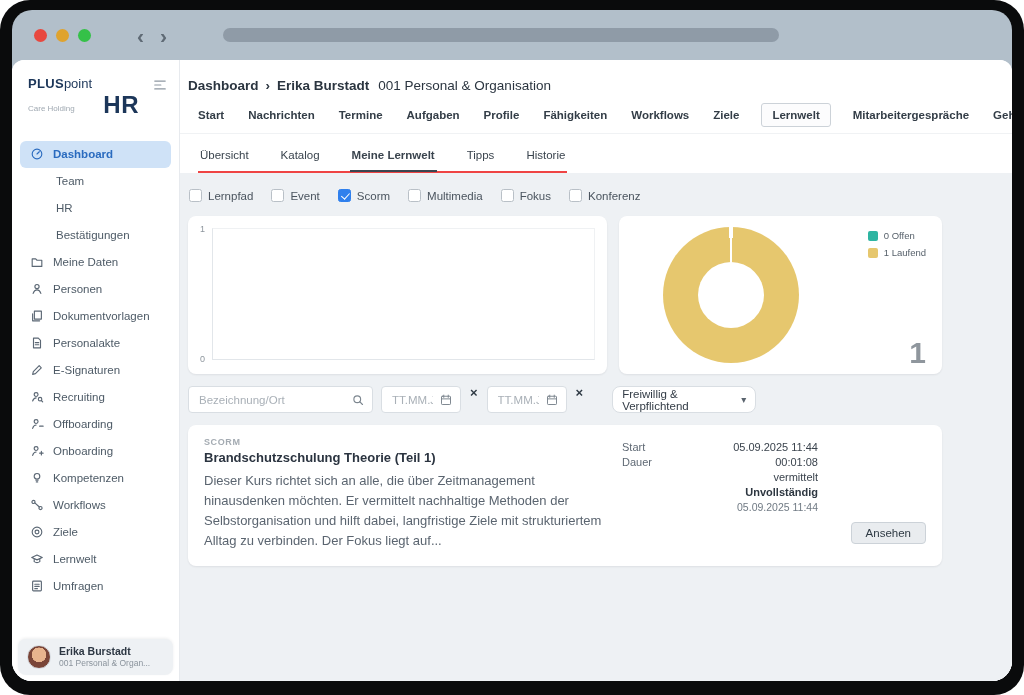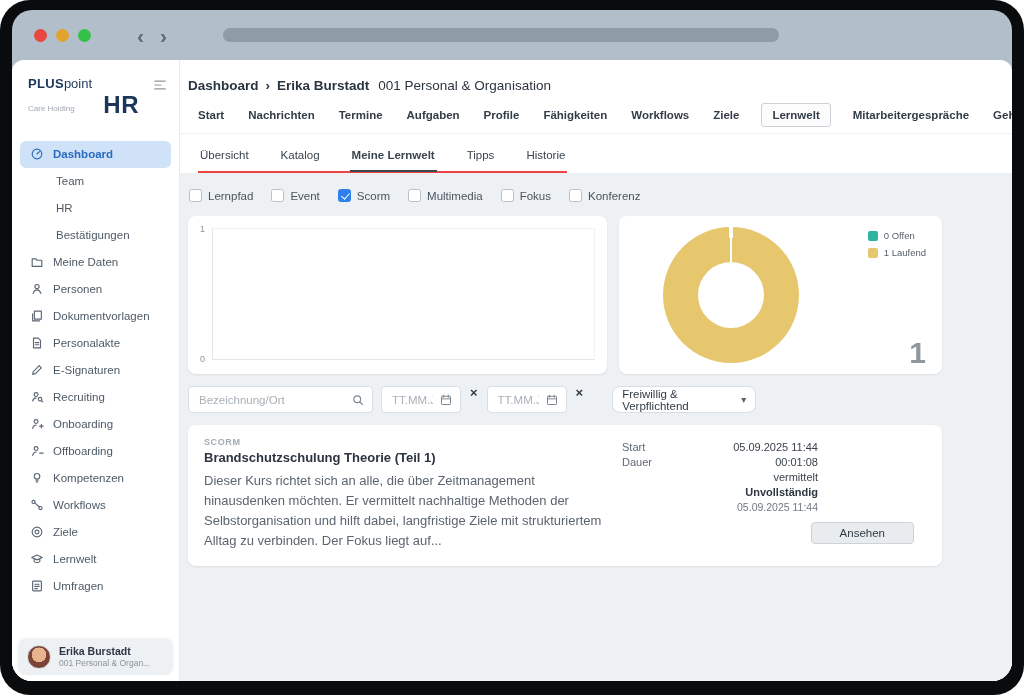--- a/index.html
+++ b/index.html
@@ -202,17 +202,17 @@
             <svg class="nico" viewBox="0 0 16 16">
                 <circle cx="7" cy="5.2" r="2.2"></circle>
                 <path d="M3 13c.8-2.5 2.4-3.8 4-3.8"></path>
-                <path d="M11 10.5h4M13 8.5v4"></path>
-              </svg>
-            <span>Onboarding</span>
+                <path d="M11 10.5h4"></path>
+              </svg>
+            <span>Offboarding</span>
           </div>
           <div class="nav-item">
             <svg class="nico" viewBox="0 0 16 16">
                 <circle cx="7" cy="5.2" r="2.2"></circle>
                 <path d="M3 13c.8-2.5 2.4-3.8 4-3.8"></path>
-                <path d="M11 10.5h4"></path>
-              </svg>
-            <span>Offboarding</span>
+                <path d="M11 10.5h4M13 8.5v4"></path>
+              </svg>
+            <span>Onboarding</span>
           </div>
           <div class="nav-item">
             <svg class="nico" viewBox="0 0 16 16">

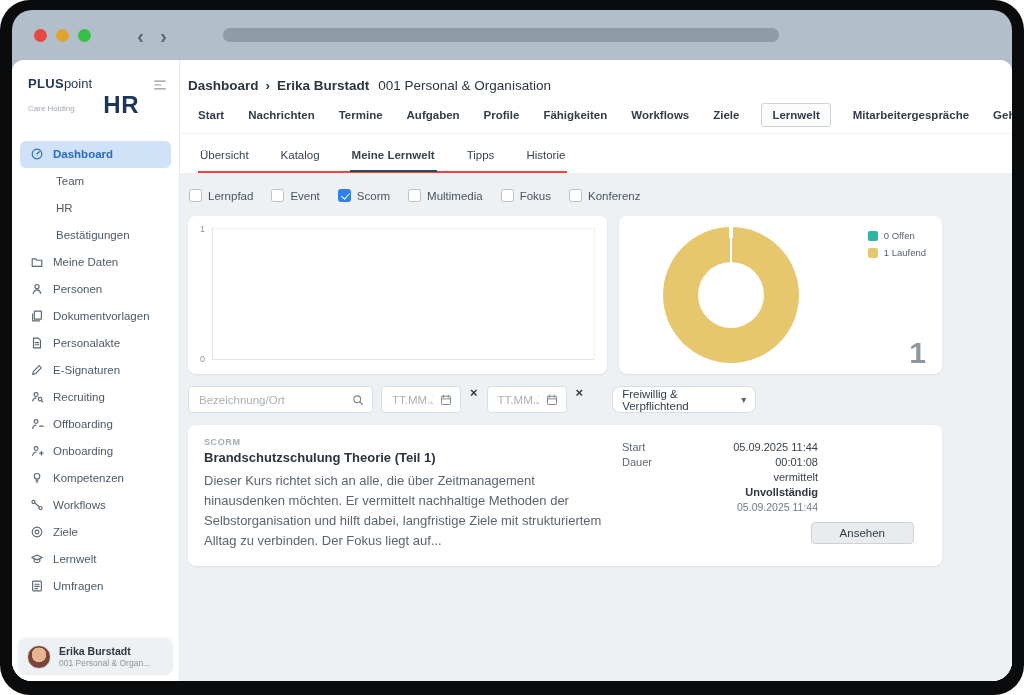--- a/index.html
+++ b/index.html
@@ -100,7 +100,7 @@
   .mv.strong{font-weight:700;color:#2d3640;}
   .mv.muted{color:#707a84;font-size:10.5px;}
   .course-right{flex:1;position:relative;}
-  .btn{position:absolute;right:12px;bottom:8px;background:#e9ecef;border:1px solid #ccd2d8;border-radius:4px;padding:4px 28px;font-size:11.5px;color:#2f3a44;cursor:pointer;font-family:inherit;}
+  .btn{position:absolute;right:0;bottom:8px;background:#e9ecef;border:1px solid #ccd2d8;border-radius:4px;padding:4px 14px;font-size:11.5px;color:#2f3a44;cursor:pointer;font-family:inherit;}
 </style>
 </head>
 <body>

